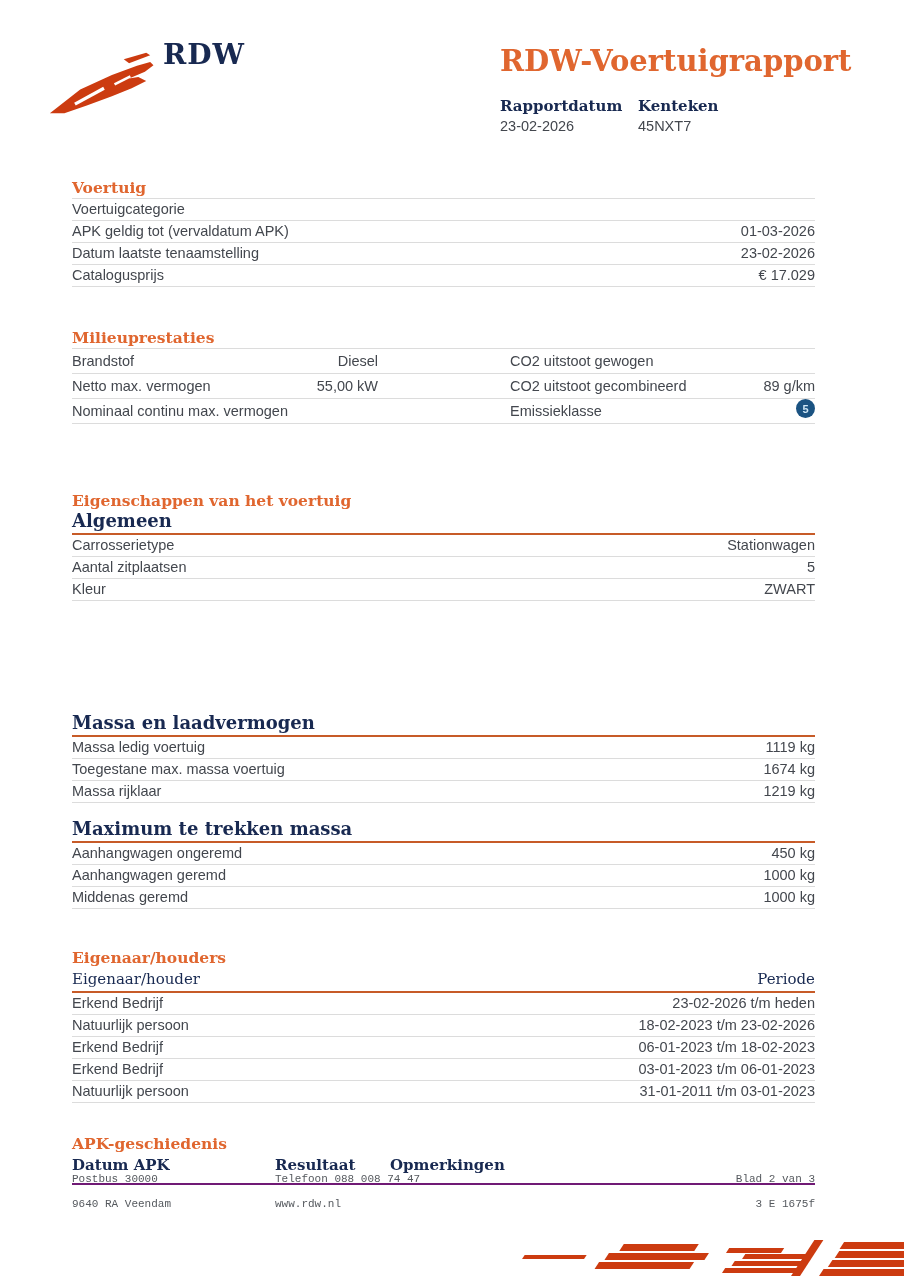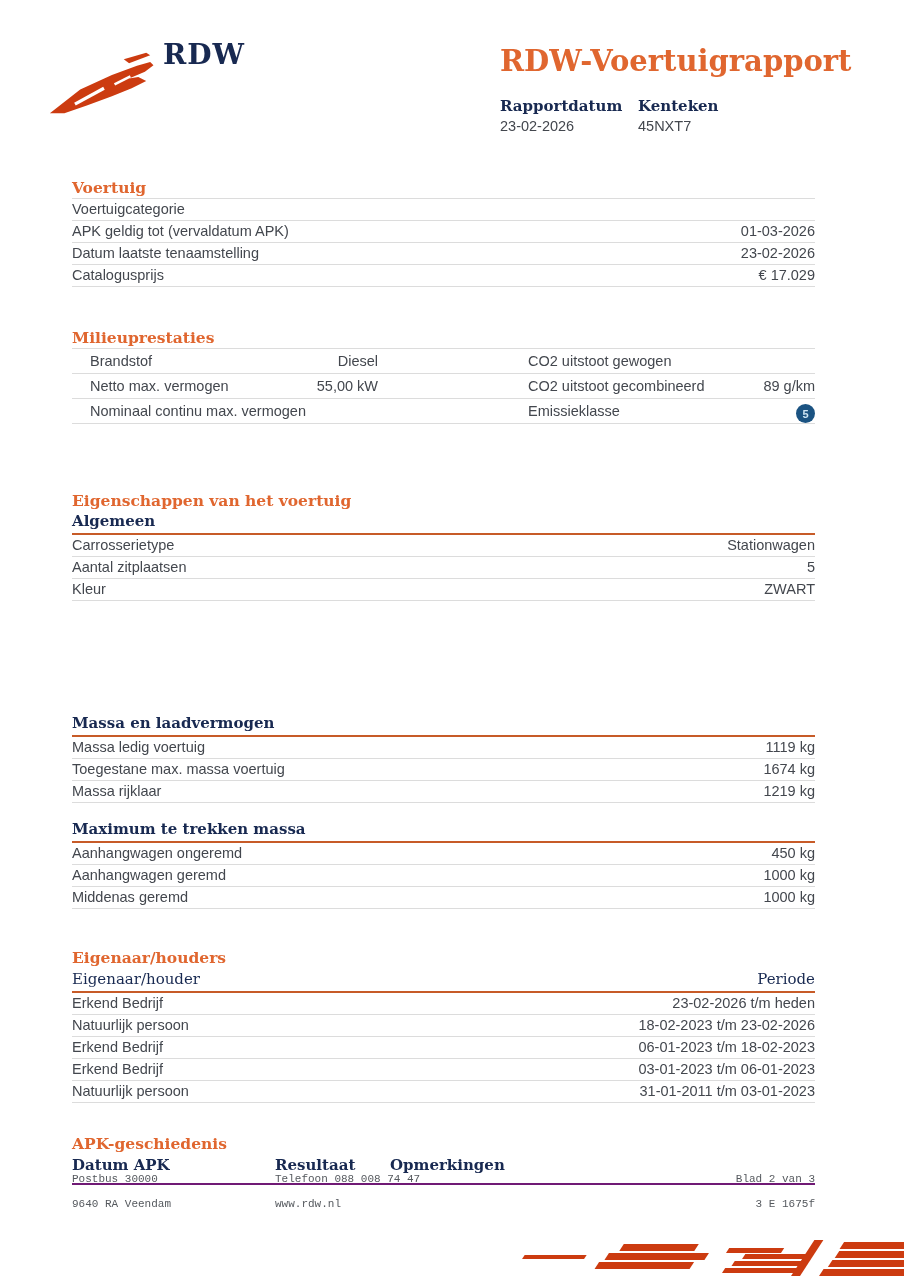--- a/index.html
+++ b/index.html
@@ -31,7 +31,7 @@
   
   .mrow{display:grid;grid-template-columns:306px 1fr 305px;align-items:center;
     line-height:24px;border-bottom:1px solid #dcdcdc;font-size:14.5px;}
-  .pair{display:flex;justify-content:space-between;align-items:flex-end;margin-left:18px;}
+  .pair{display:flex;justify-content:space-between;align-items:flex-start;}
   .badge{display:inline-flex;width:19px;height:19px;border-radius:50%;
     background:#1b5382;color:#cfe6f5;font-size:11px;font-weight:bold;
     align-items:center;justify-content:center;}

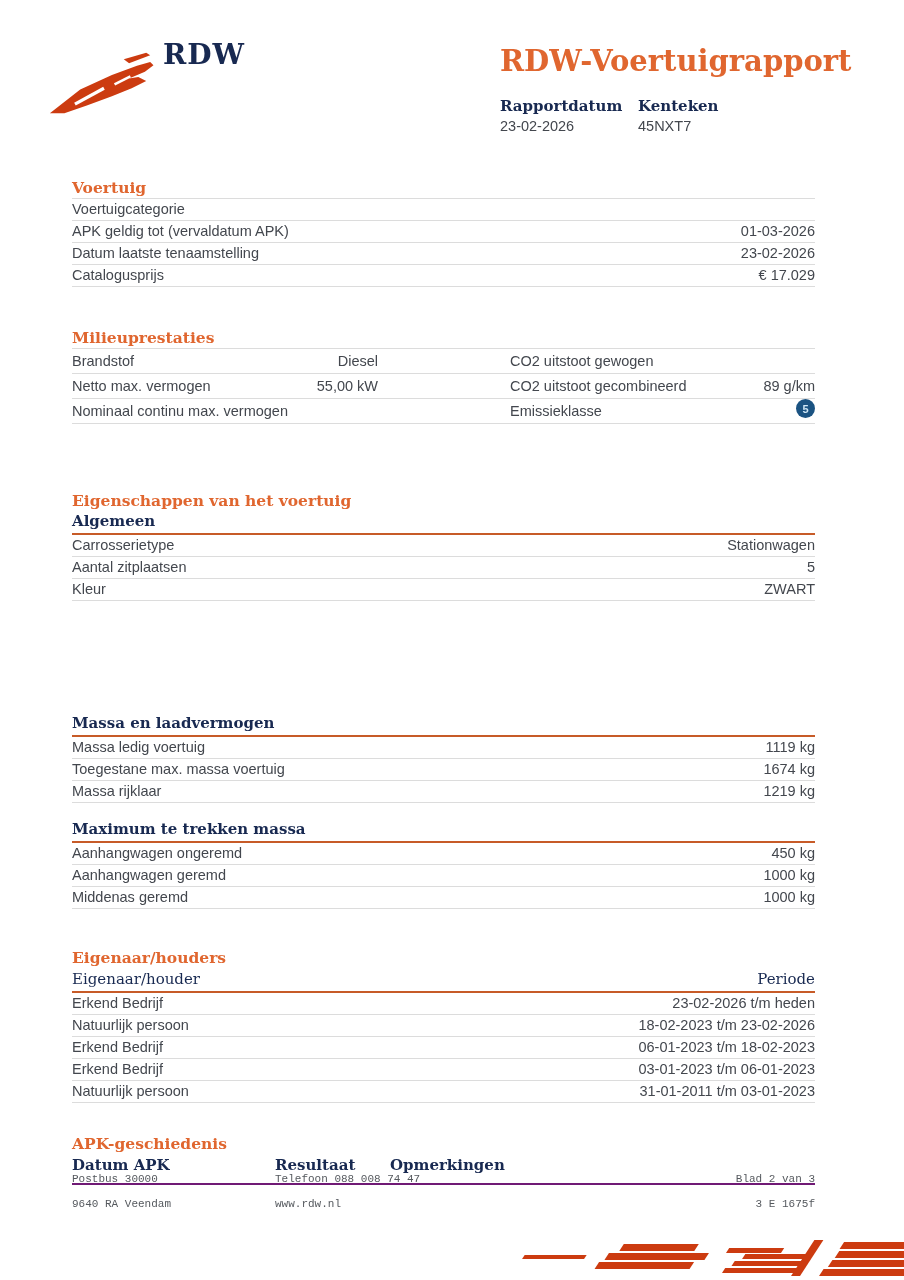--- a/index.html
+++ b/index.html
@@ -21,7 +21,7 @@
   .sec-heading{font-family:"DejaVu Serif","Liberation Serif",serif;font-weight:bold;
     font-size:15.5px;color:#e0662f;line-height:20px;}
   .sub-heading{font-family:"DejaVu Serif","Liberation Serif",serif;font-weight:bold;
-    font-size:15px;color:#182951;line-height:16px;padding-bottom:4px;
+    font-size:18px;color:#182951;line-height:16px;padding-bottom:4px;
     border-bottom:2px solid #c75b28;}
   .kv-table{border-top:1px solid #dcdcdc;}
   .kv-table.no-top{border-top:none;}

